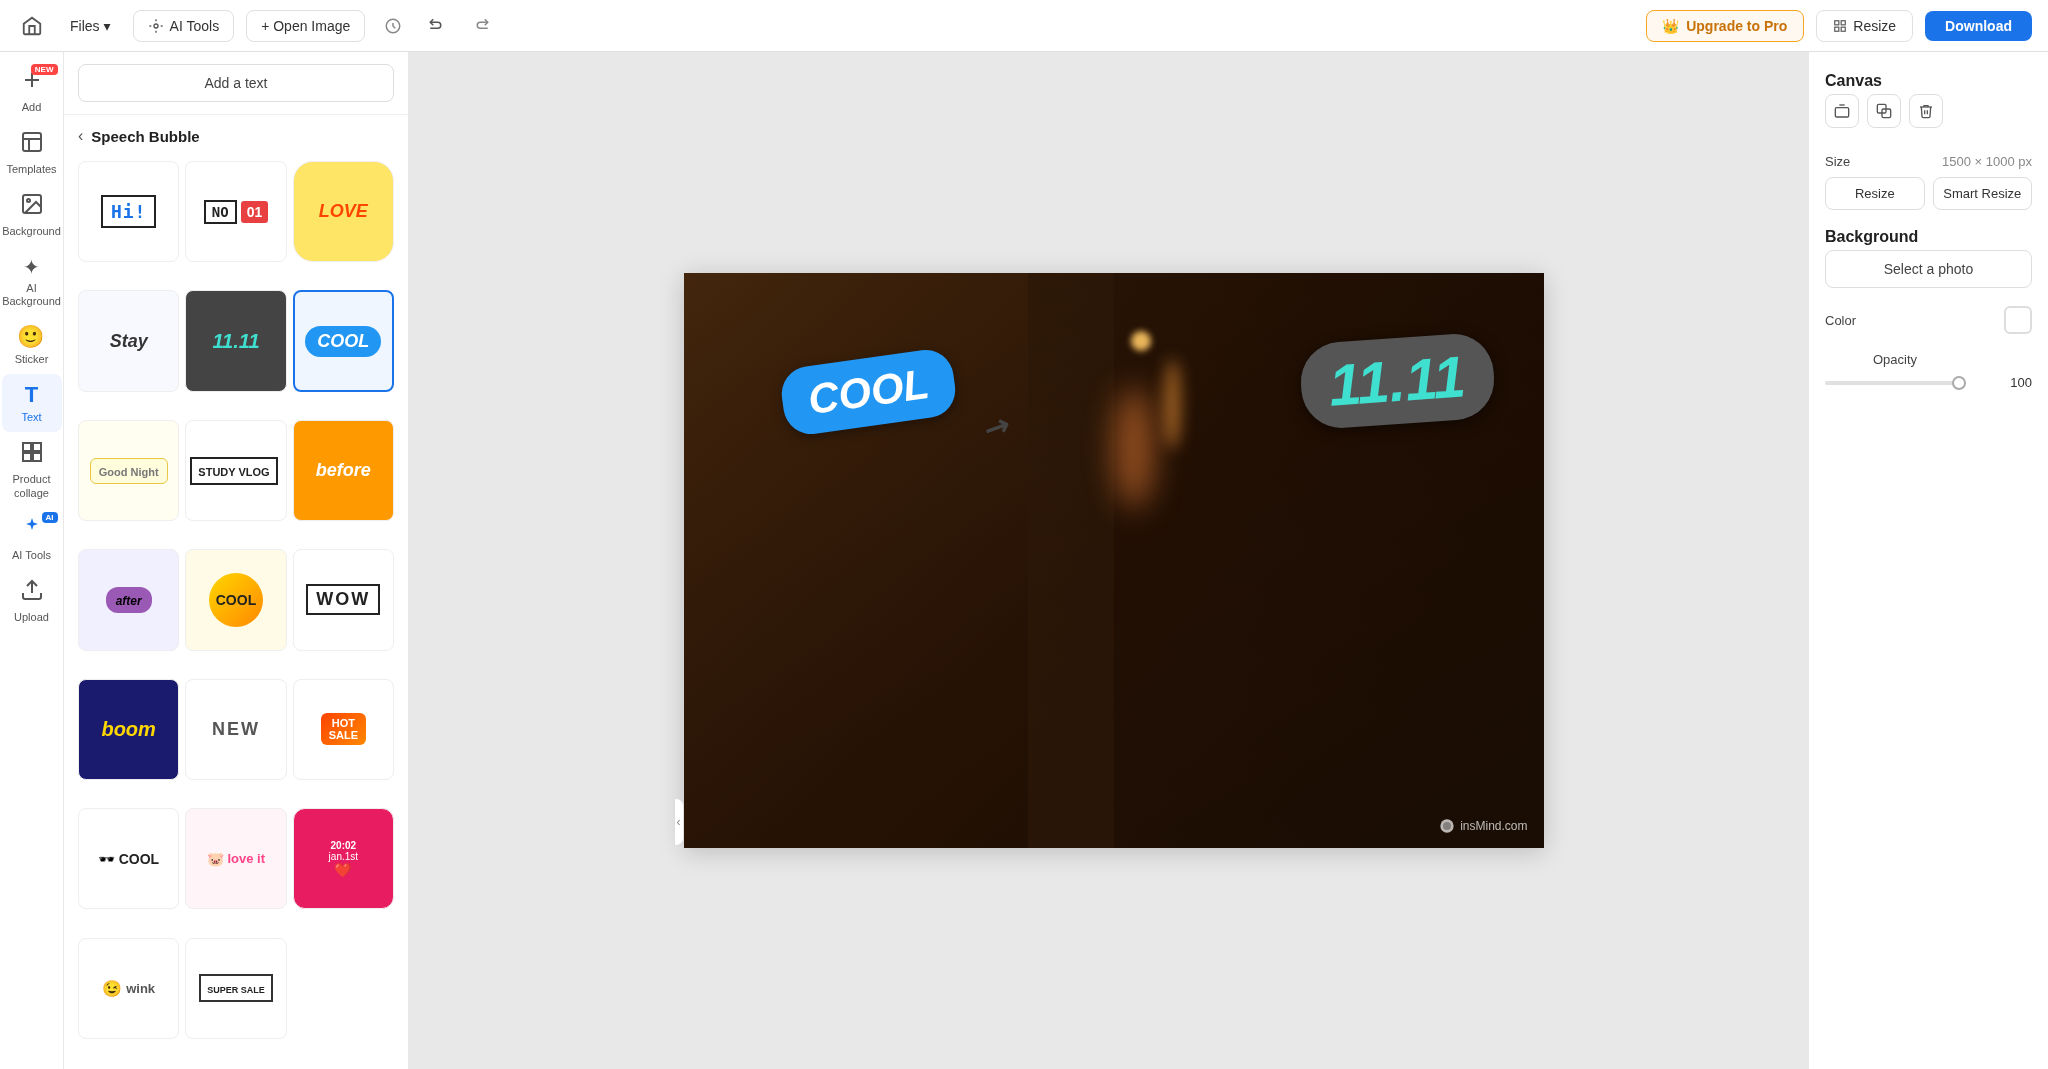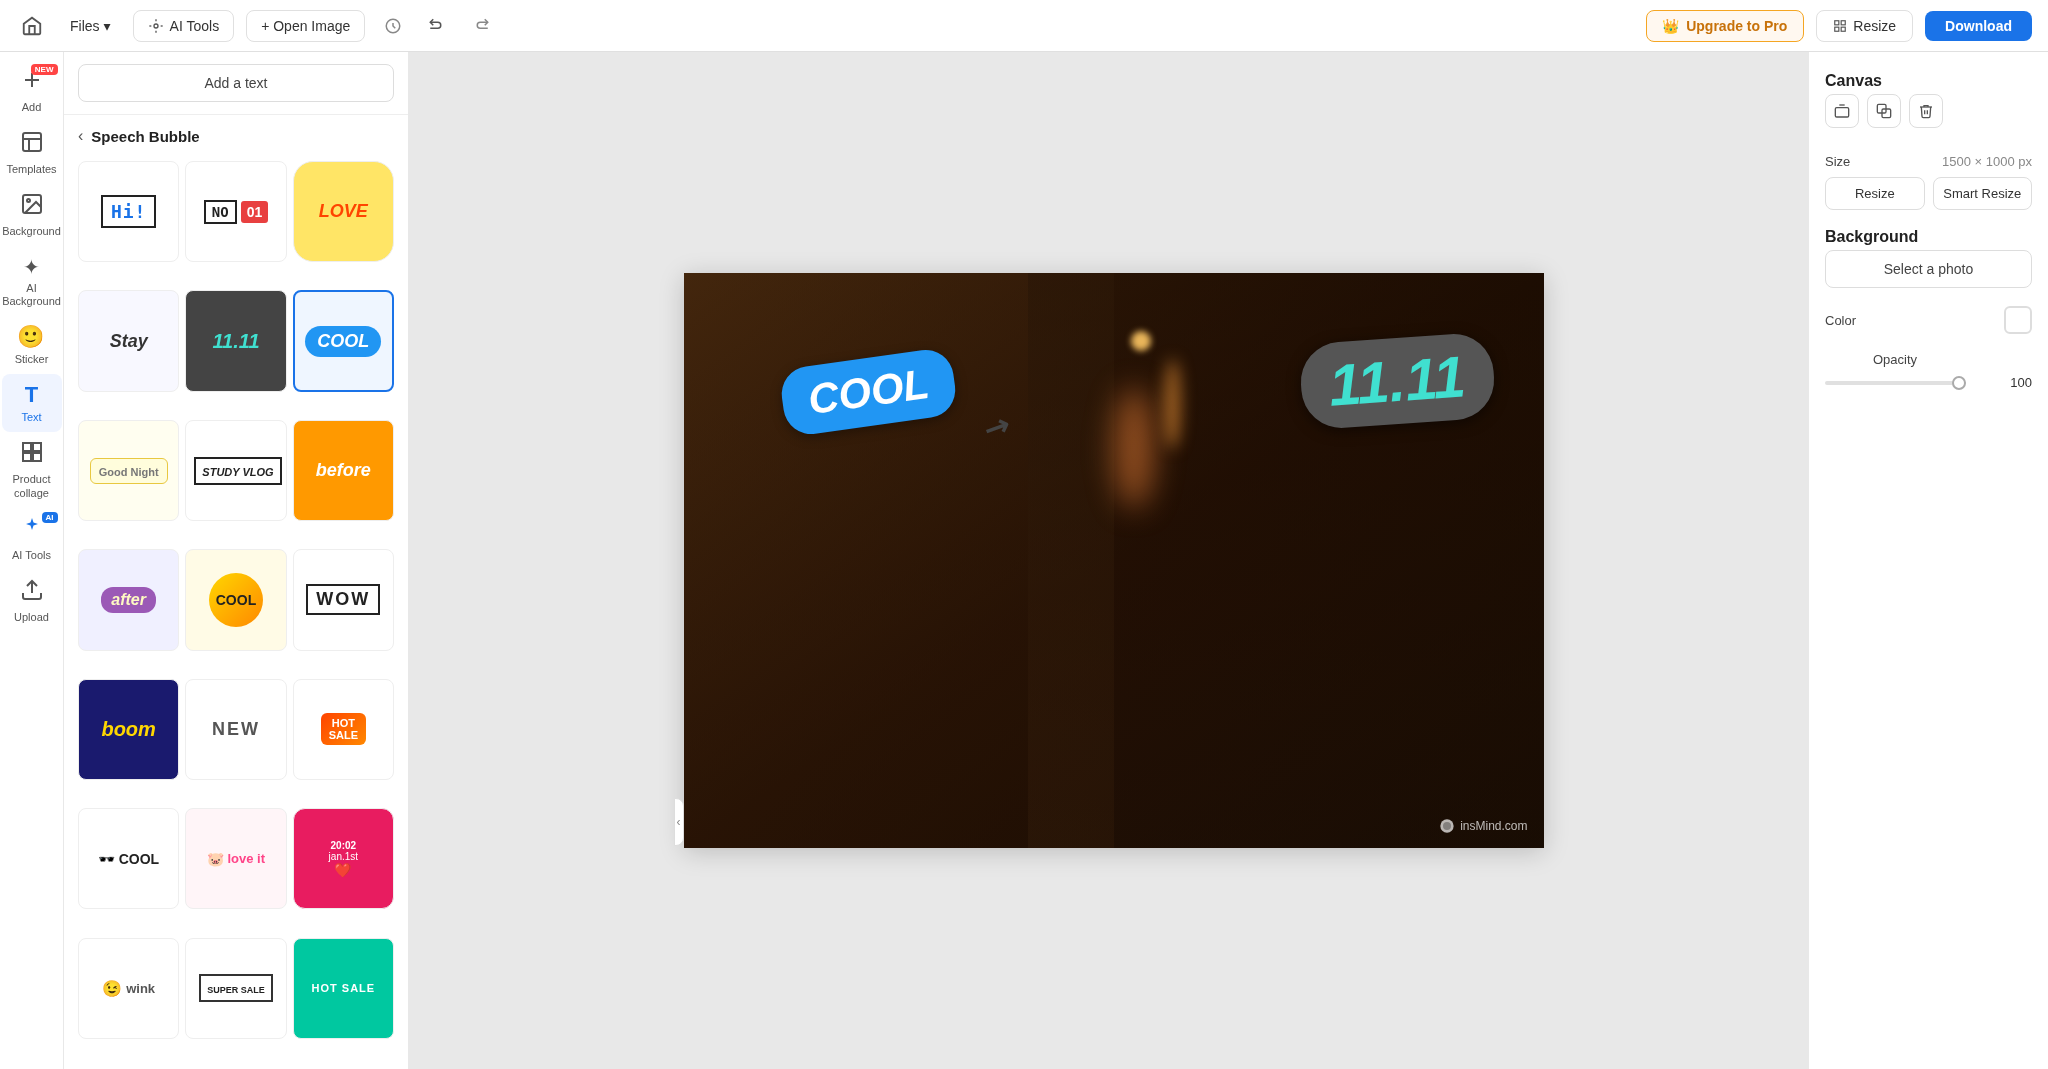--- a/index.html
+++ b/index.html
@@ -374,7 +374,7 @@
         </div>
       </div>
       <div class="sticker-cell" style="background:#fff;">
-        <div style="display:flex;align-items:center;justify-content:flex-end;width:100%;height:100%;padding:4px;font-style:italic;">
+        <div style="display:flex;align-items:center;justify-content:flex-start;width:100%;height:100%;padding:4px;">
           <div style="border:2px solid #222;padding:3px 6px;">
             <span style="font-size:11px;font-weight:900;color:#222;text-transform:uppercase;">STUDY VLOG</span>
           </div>

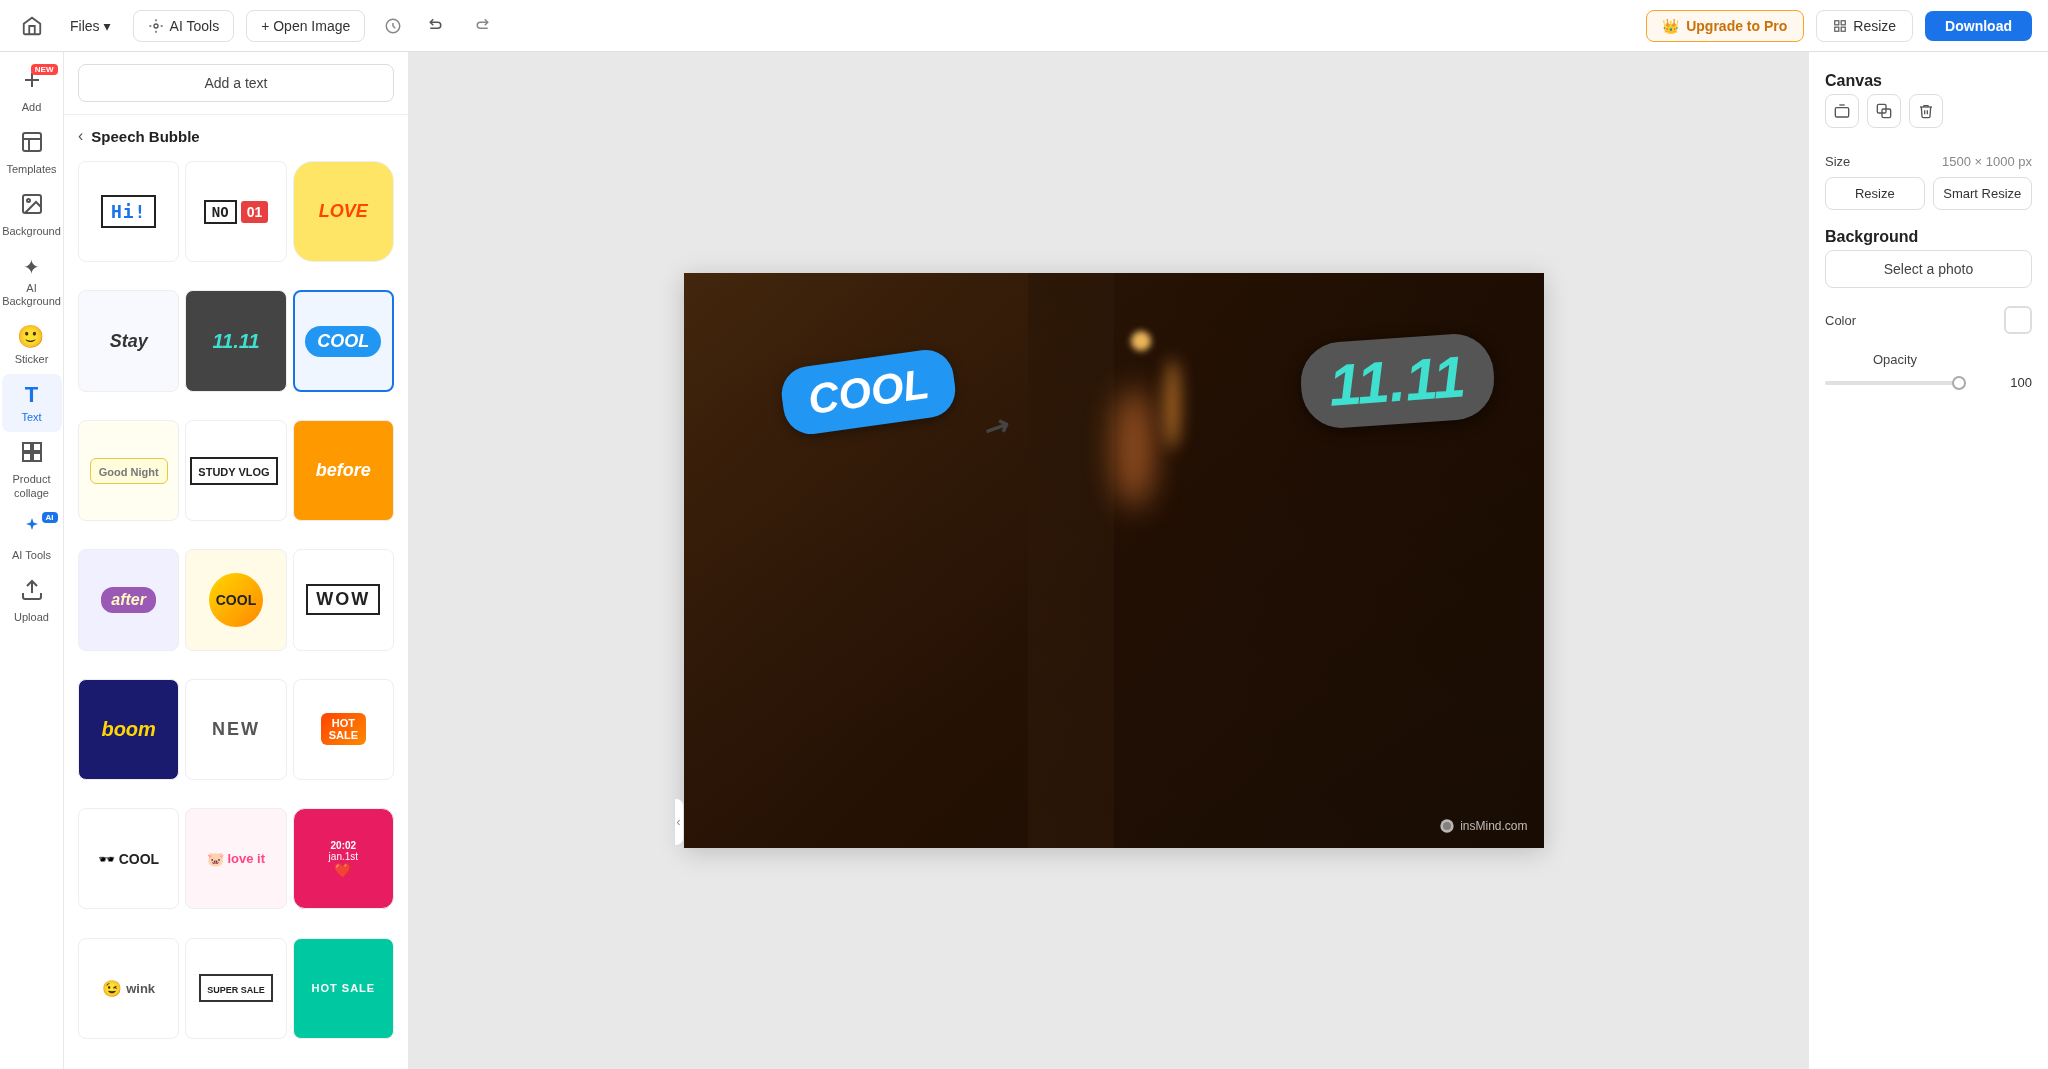--- a/index.html
+++ b/index.html
@@ -389,7 +389,7 @@
       <div class="sticker-cell" style="background:#f0f0ff;">
         <div style="display:flex;align-items:center;justify-content:center;width:100%;height:100%;padding:4px;">
           <div style="background:#9b59b6;border-radius:12px;padding:4px 10px;">
-            <span style="font-size:16px;font-weight:700;color:#fef9c3;font-style:italic;">after</span>
+            <span style="font-size:12px;font-weight:700;color:#000000;font-style:italic;">after</span>
           </div>
         </div>
       </div>

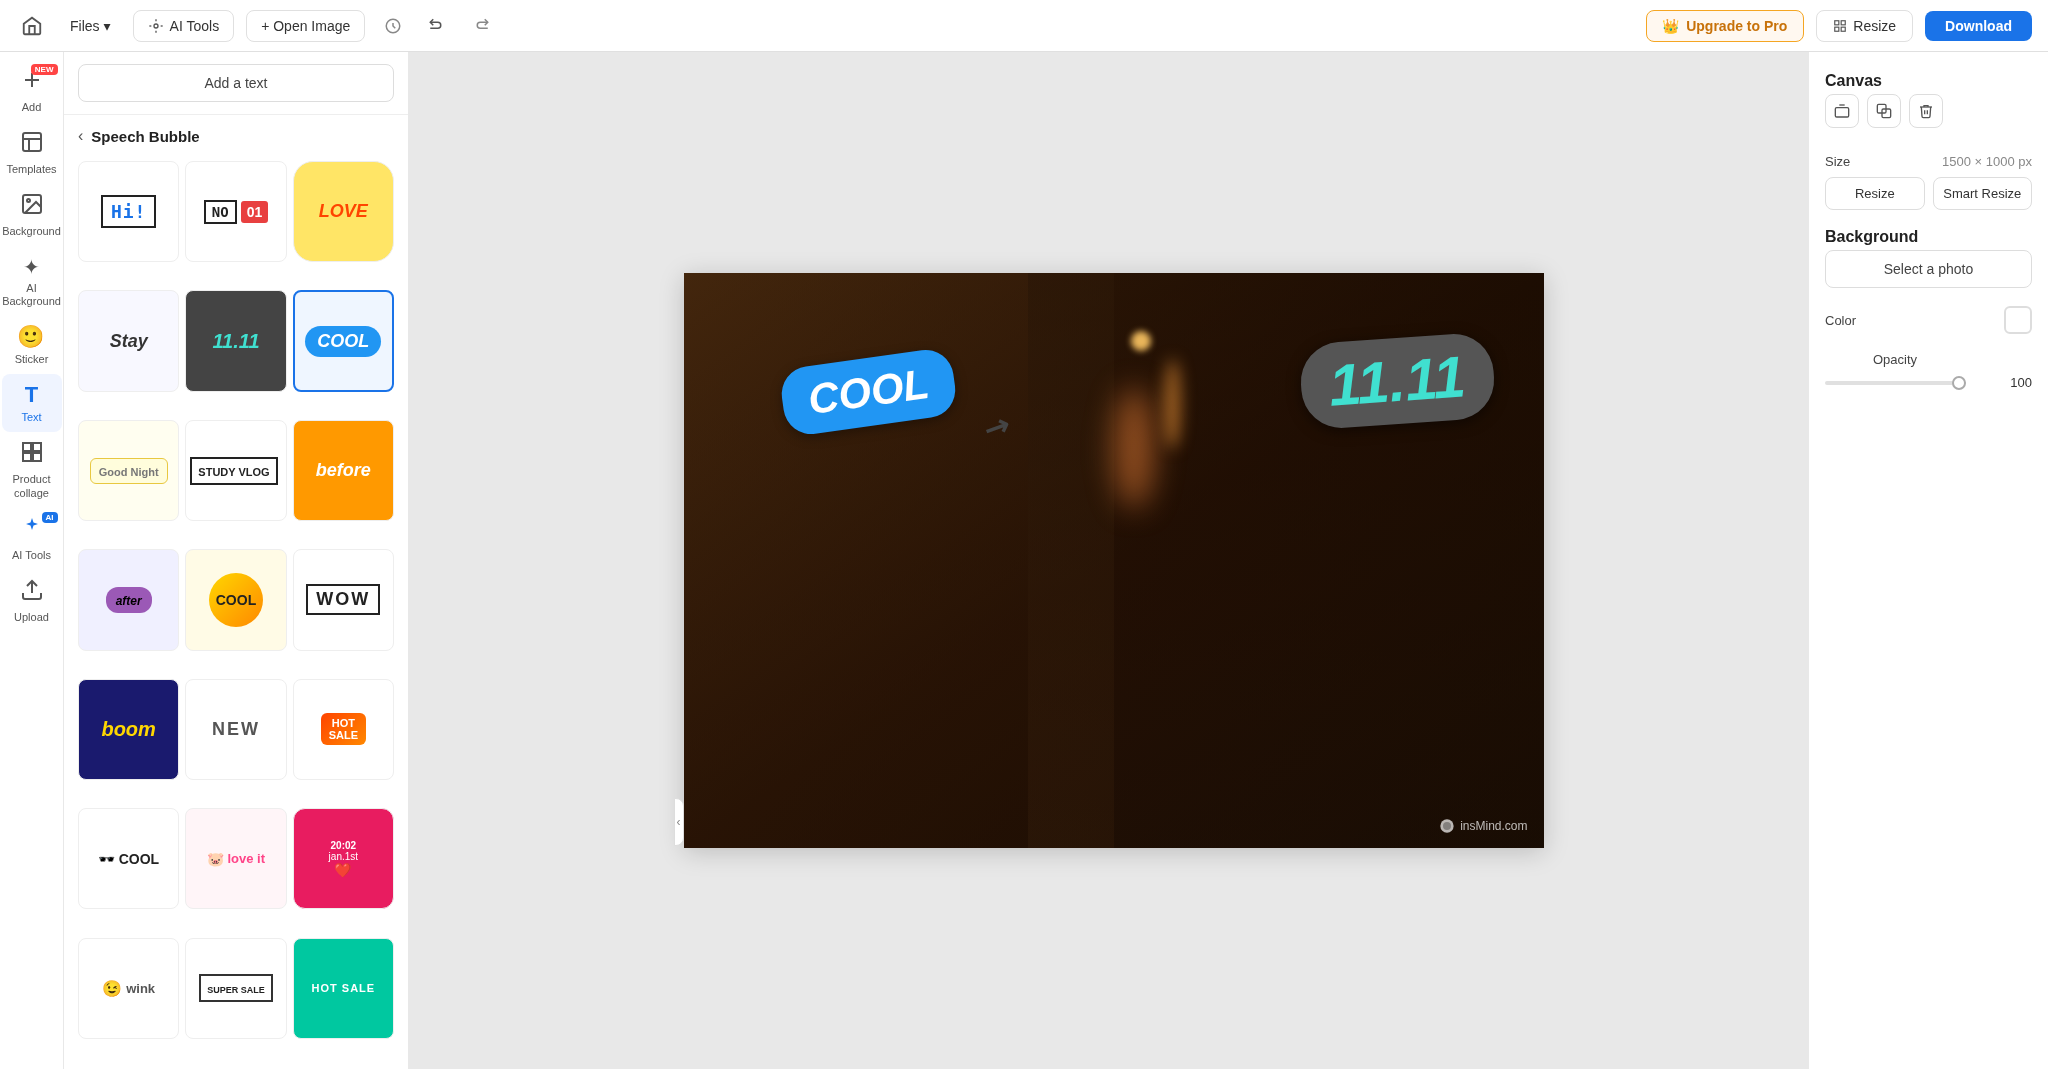--- a/index.html
+++ b/index.html
@@ -458,11 +458,6 @@
           <div style="border:2px solid #333;padding:3px 6px;">
             <span style="font-size:9px;font-weight:900;color:#222;text-transform:uppercase;">SUPER SALE</span>
           </div>
-        </div>
-      </div>
-      <div class="sticker-cell" style="background:#00c8a0;border-radius:8px;">
-        <div style="display:flex;align-items:center;justify-content:center;width:100%;height:100%;padding:4px;">
-          <span style="font-size:11px;font-weight:900;color:#fff;letter-spacing:1px;">HOT SALE</span>
         </div>
       </div>
 

